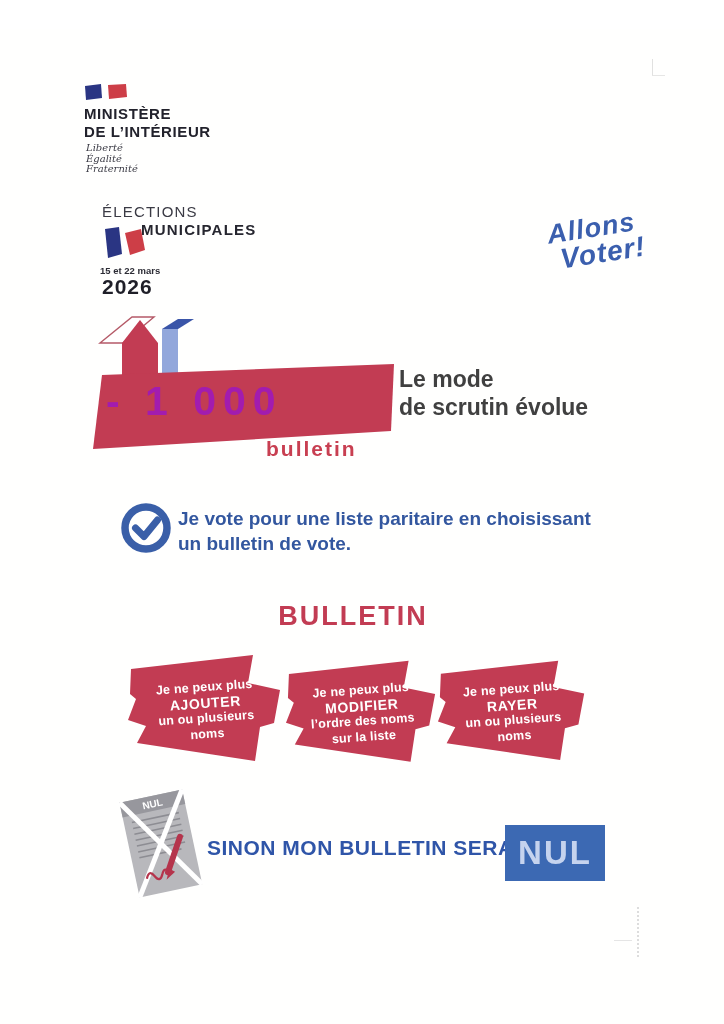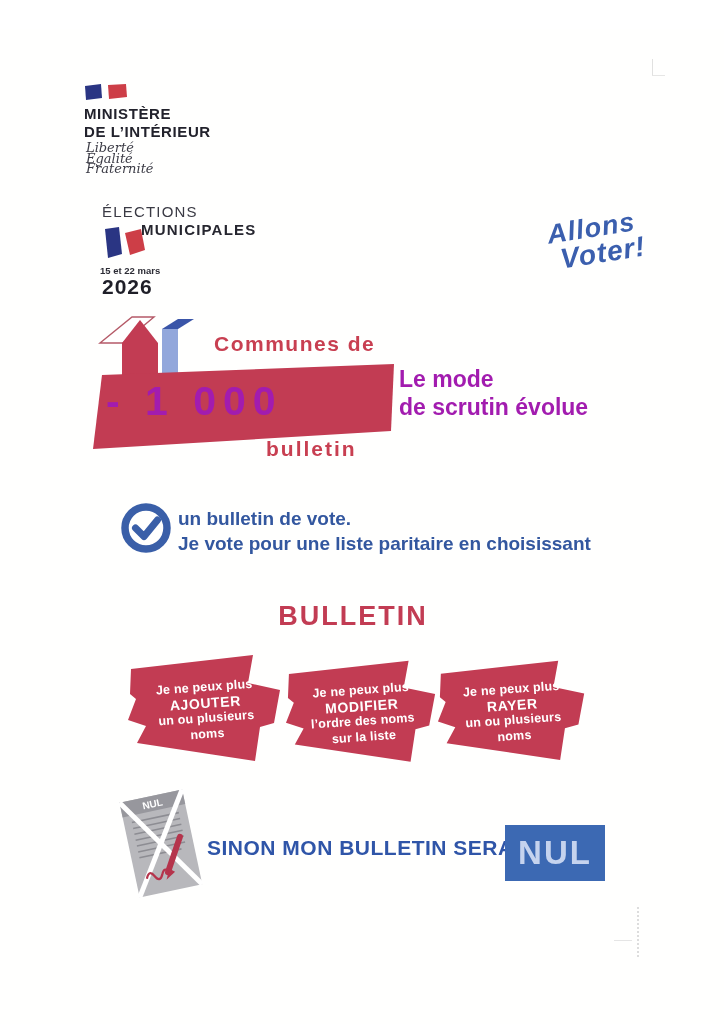--- a/index.html
+++ b/index.html
@@ -12,7 +12,7 @@
   .min-name1{left:84px;top:76px;font-size:15px;font-weight:700;letter-spacing:.6px;color:#22222c;}
   .min-name2{left:84px;top:94px;font-size:15px;font-weight:700;letter-spacing:.6px;color:#22222c;text-align:center;}
   .motto{left:86px;top:114px;font-family:"DejaVu Serif",serif;font-style:italic;
-         font-size:13px;line-height:10.5px;color:#3c3c46;}
+         font-size:10px;line-height:10.5px;color:#3c3c46;}
 
   
   .elec-title1{left:102px;top:174px;font-size:15px;letter-spacing:1.2px;color:#3a3a44;font-weight:400;}

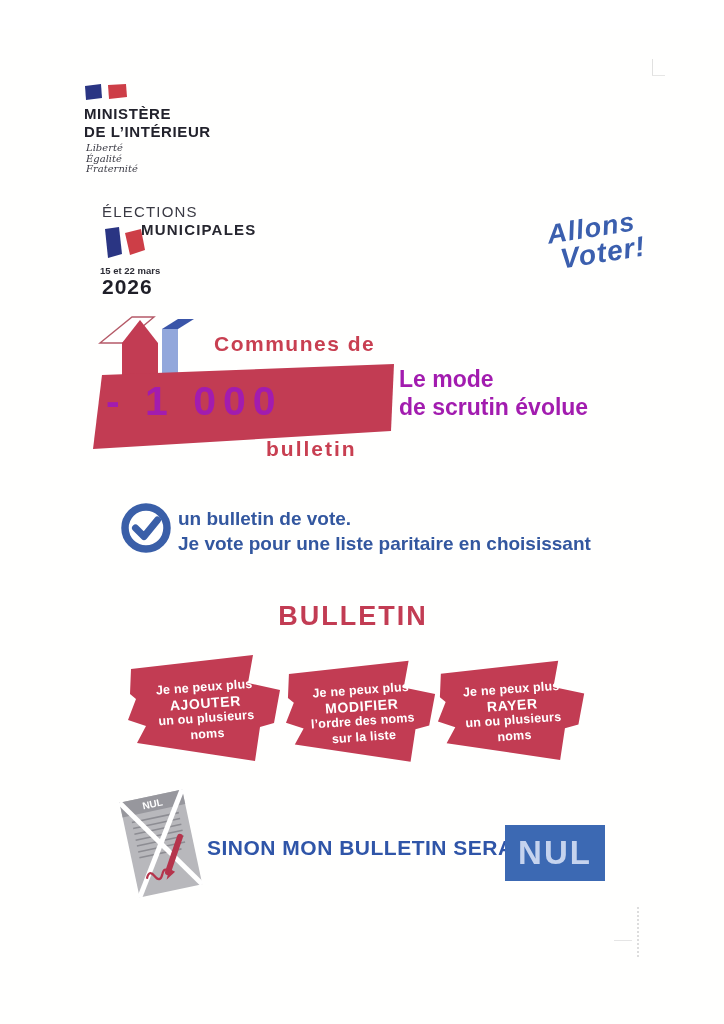--- a/index.html
+++ b/index.html
@@ -97,7 +97,6 @@
     <rect x="66" y="16" width="16" height="48" fill="#92a7db"></rect>
   </svg>
 
-  <div class="abs communes">Communes de</div>
   <svg class="abs" style="left:90px;top:332px;" width="310" height="92" viewBox="0 0 310 92" preserveAspectRatio="none">
     <polygon points="12,14 304,3 301,70 3,88" fill="#c23c53"></polygon>
   </svg>

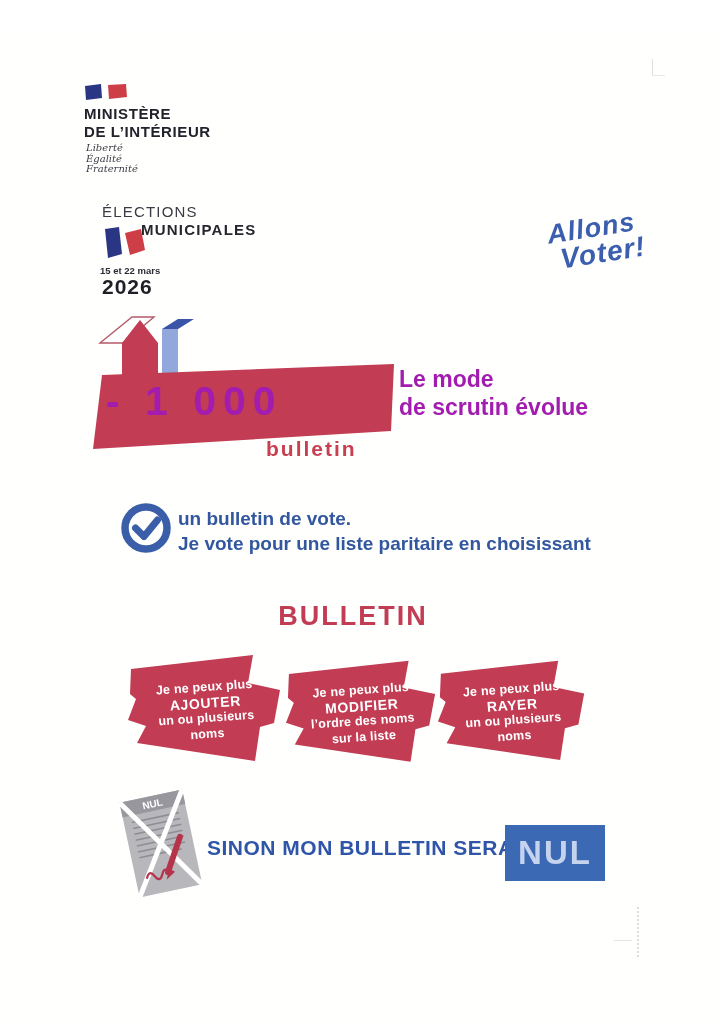--- a/index.html
+++ b/index.html
@@ -32,7 +32,7 @@
   .habitants{left:266px;top:408px;font-size:21px;font-weight:600;letter-spacing:2px;color:#c83f51;}
   .banner-number{left:106px;top:349px;width:210px;font-size:41px;font-weight:800;
                  letter-spacing:7px;color:#a21caf;}
-  .headline{left:399px;top:336px;font-size:23px;font-weight:800;line-height:28px;color:#a21caf;}
+  .headline{left:399px;top:336px;font-size:23px;font-weight:800;line-height:28px;color:#404040;}
 
   
   .vote-text{left:178px;top:477px;font-size:19px;font-weight:800;line-height:25px;color:#33579f;}

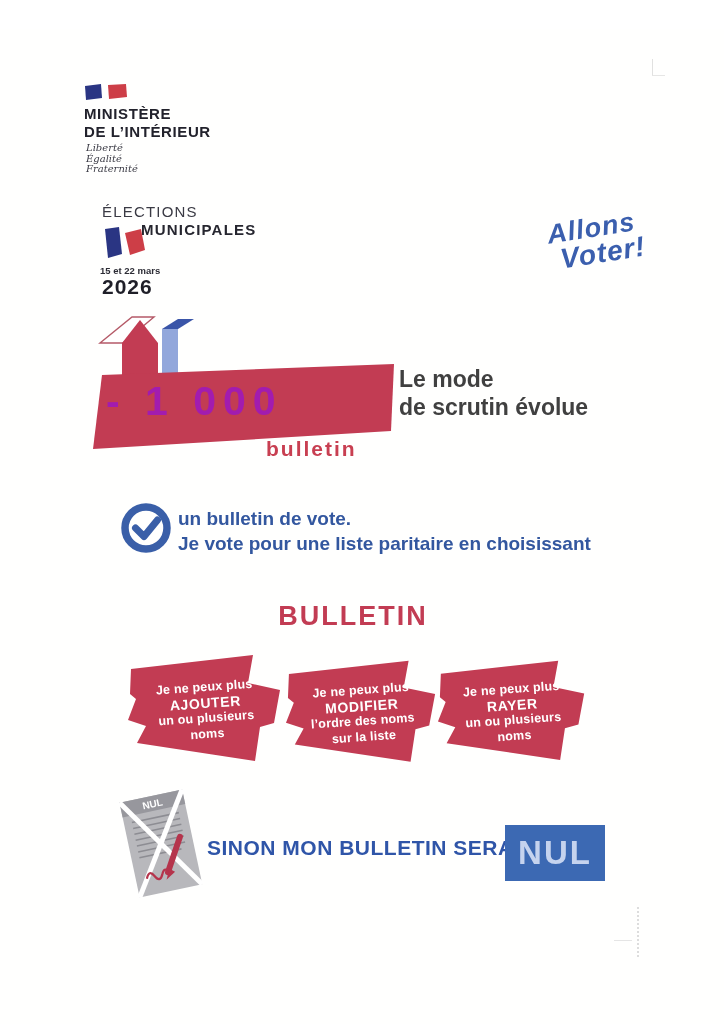--- a/index.html
+++ b/index.html
@@ -113,8 +113,8 @@
     <path d="M16.5 27 L25 35.5 L38.5 19" fill="none" stroke="#3a5fa8" stroke-width="7" stroke-linecap="round" stroke-linejoin="round"></path>
   </svg>
   <div class="abs vote-text">
+    <div>Je vote pour une liste paritaire en choisissant</div>
     <div>un bulletin de vote.</div>
-    <div>Je vote pour une liste paritaire en choisissant</div>
   </div>
 
   <div class="abs attention">BULLETIN</div>

